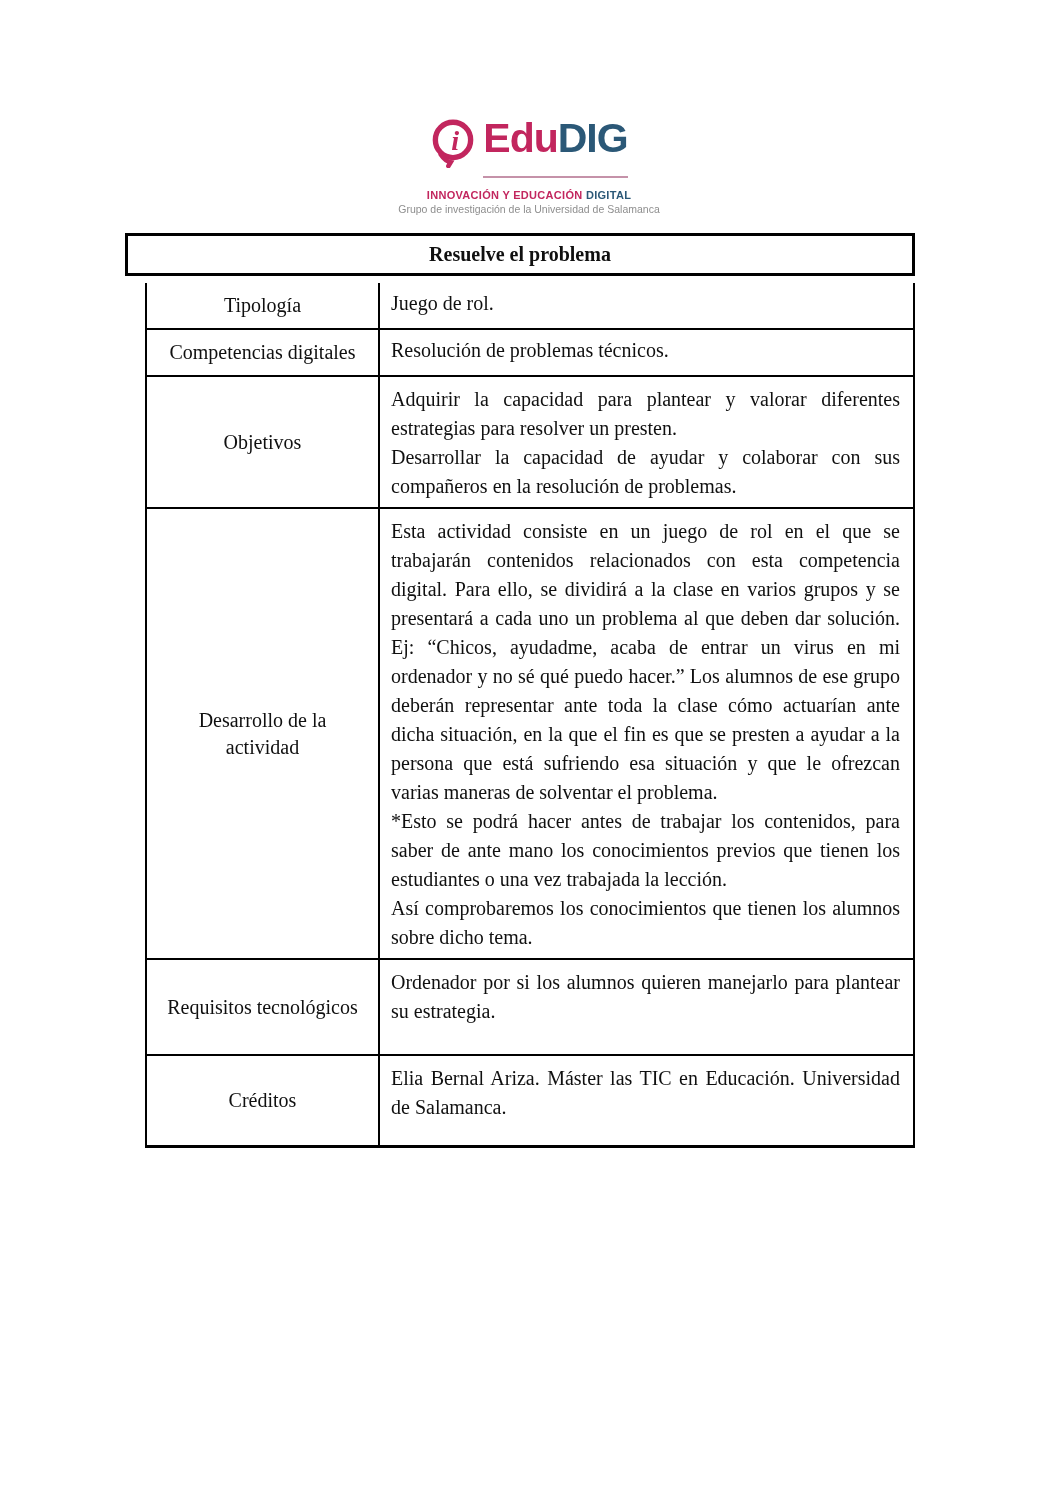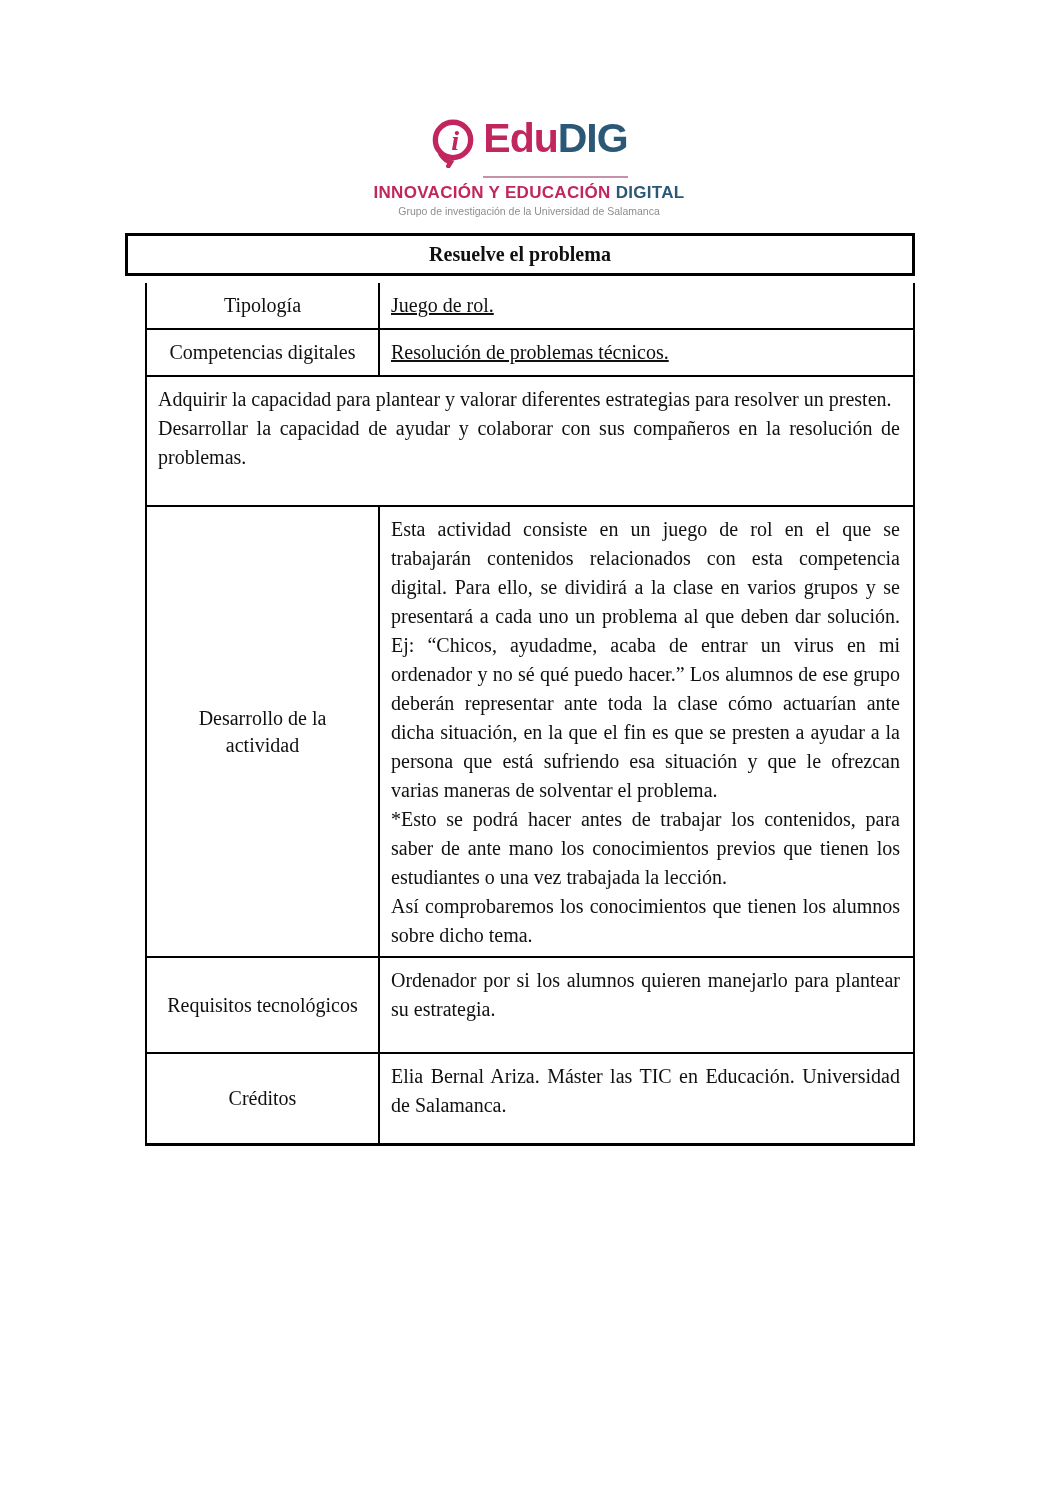--- a/index.html
+++ b/index.html
@@ -30,7 +30,7 @@
   }
   .brand-pink { color:#c2265e; }
   .brand-blue { color:#2b5877; }
-  .tagline { margin-top:5px; font-size:17px; font-weight:bold; letter-spacing:0.3px; white-space:nowrap; }
+  .tagline { margin-top:11px; font-size:11px; font-weight:bold; letter-spacing:0.3px; white-space:nowrap; }
   .tag-pink { color:#c2265e; }
   .tag-blue { color:#2b5877; }
   .logo-sub { margin-top:2px; font-size:10.5px; color:#8e8e8e; white-space:nowrap; }

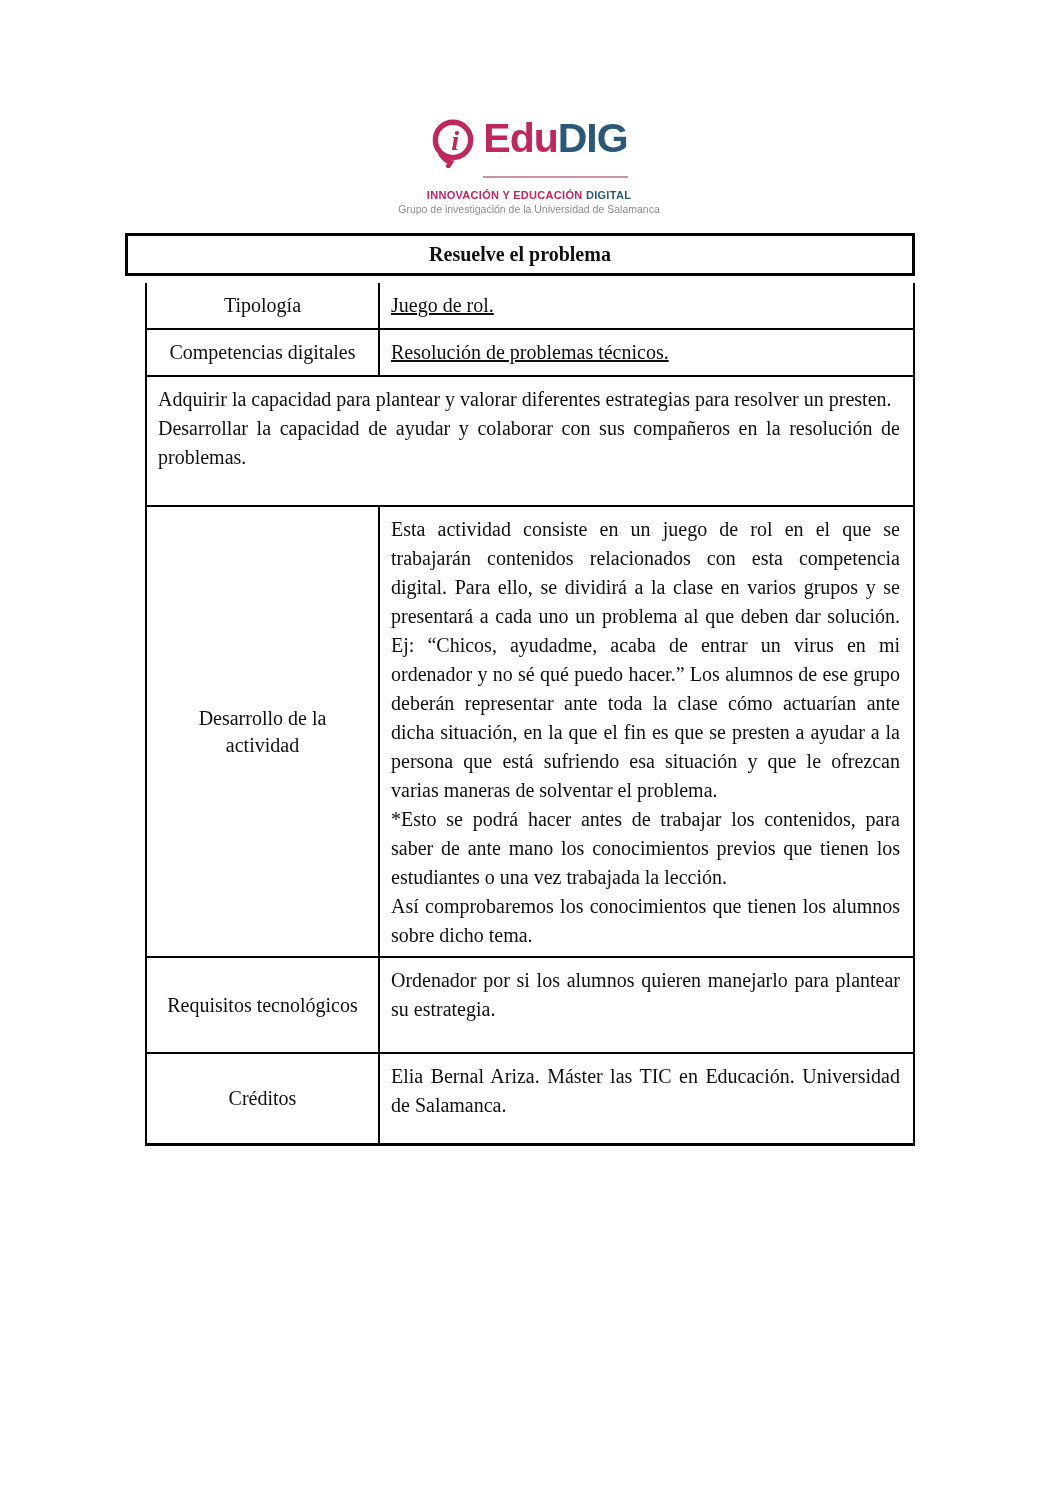--- a/index.html
+++ b/index.html
@@ -76,7 +76,7 @@
     padding:6px 13px 6px 11px;
     display:flex; flex-direction:column;
   }
-  .t-value.vcenter { justify-content:center;text-decoration:underline; }
+  .t-value.vcenter { justify-content:flex-start; }
   .t-value.vtop    { justify-content:flex-start; padding-top:8px; }
   .t-value p { margin:0; text-align:justify; }
 </style>

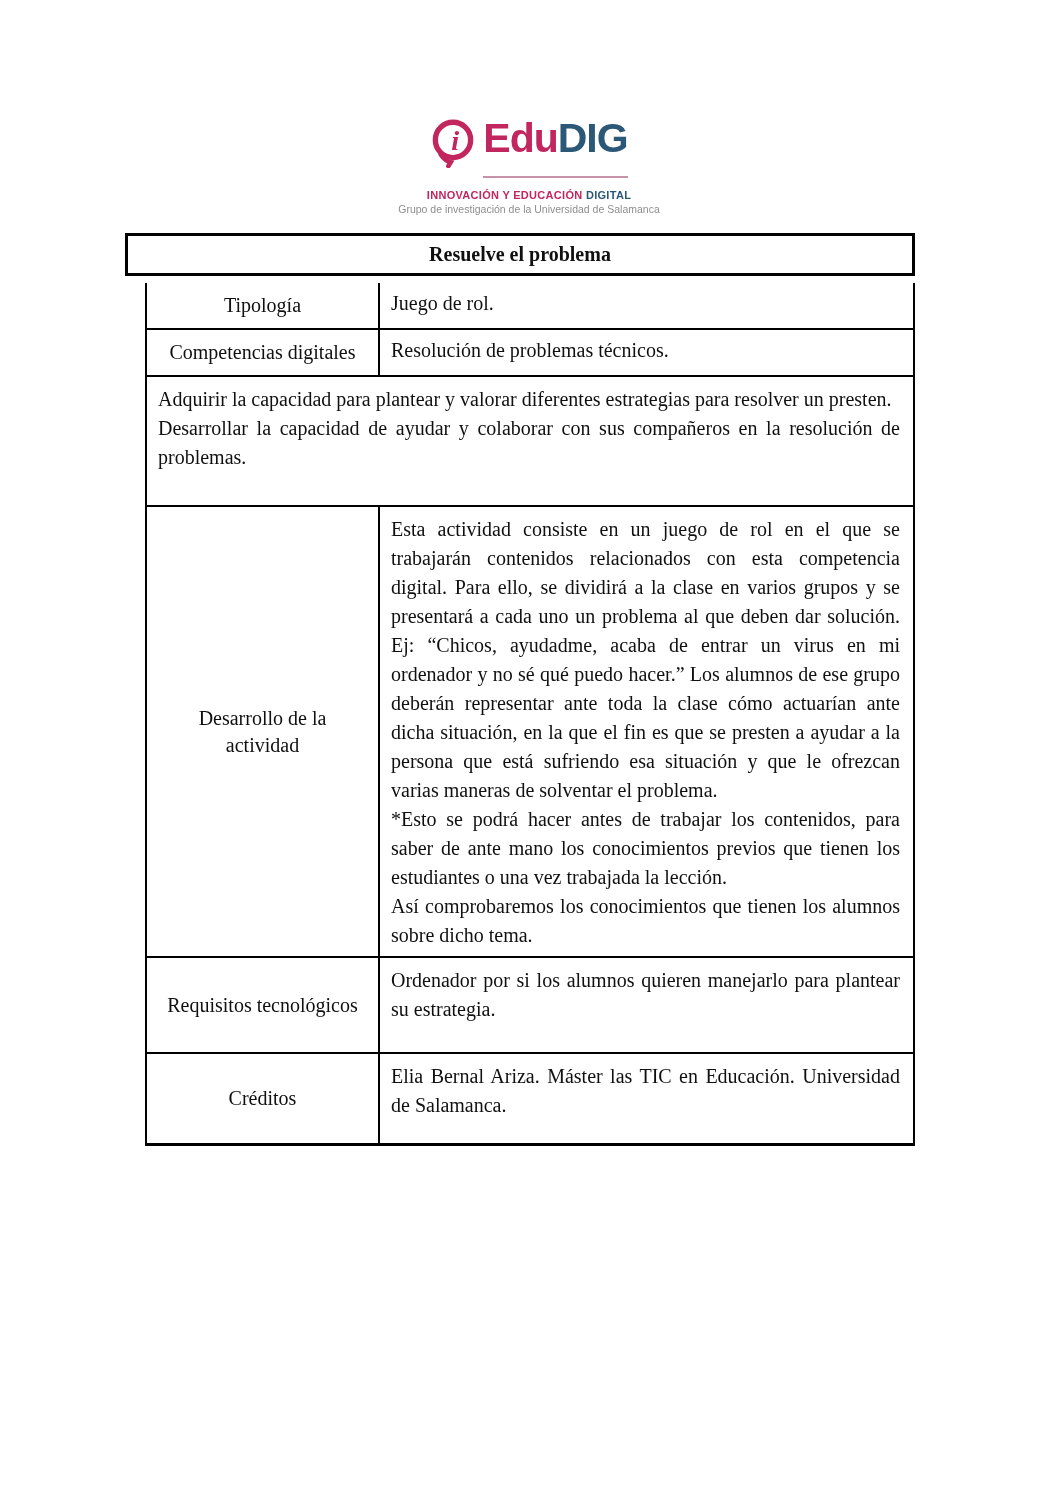--- a/index.html
+++ b/index.html
@@ -124,6 +124,9 @@
     </div>
 
     <div class="t-row h132">
+      <div class="t-label">
+          <span>Objetivos</span>
+        </div>
       <div class="t-value vtop">
         <p>Adquirir la capacidad para plantear y valorar diferentes estrategias para resolver un presten.</p>
         <p>Desarrollar la capacidad de ayudar y colaborar con sus compañeros en la resolución de problemas.</p>

